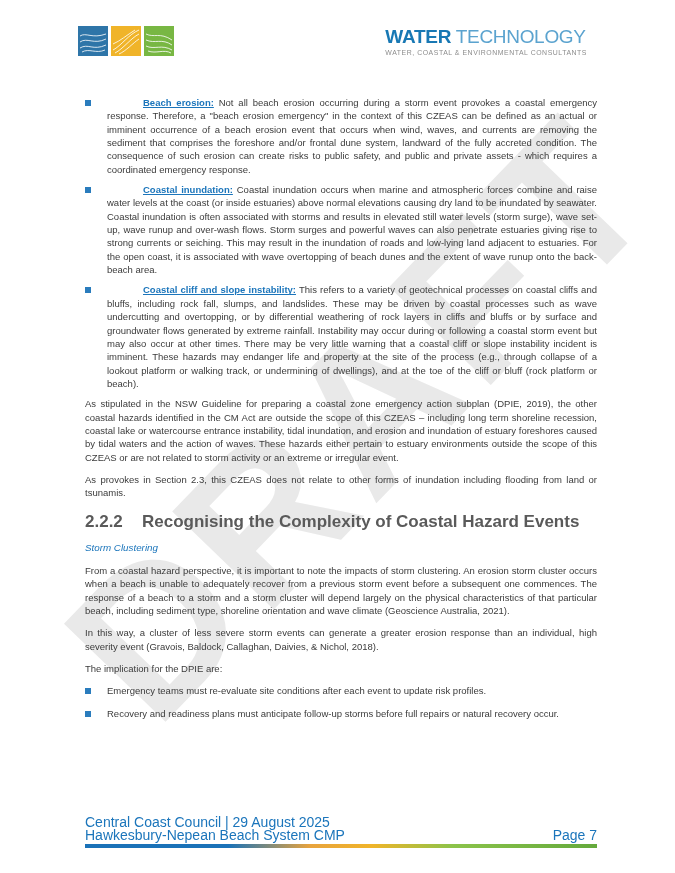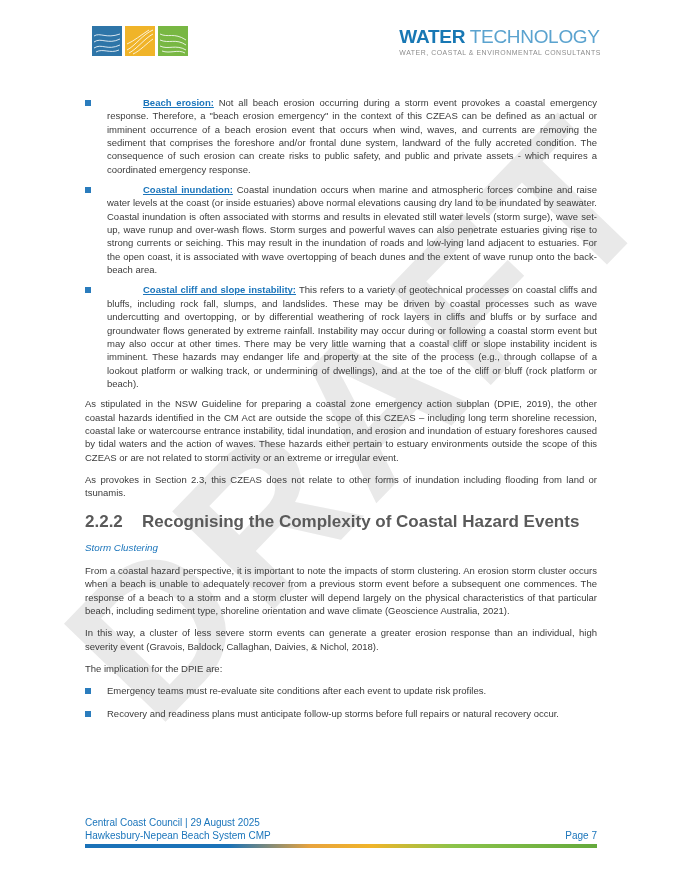--- a/index.html
+++ b/index.html
@@ -14,7 +14,7 @@
     color:#e9e9e9;white-space:nowrap;user-select:none;}
 
   
-  .header{position:absolute;left:92px;top:26px;width:509px;display:flex;
+  .header{position:absolute;left:78px;top:26px;width:509px;display:flex;
     justify-content:space-between;align-items:center;z-index:2;}
   .logo{display:flex;gap:3px;}
   .logo-square{width:30px;height:30px;display:block;}

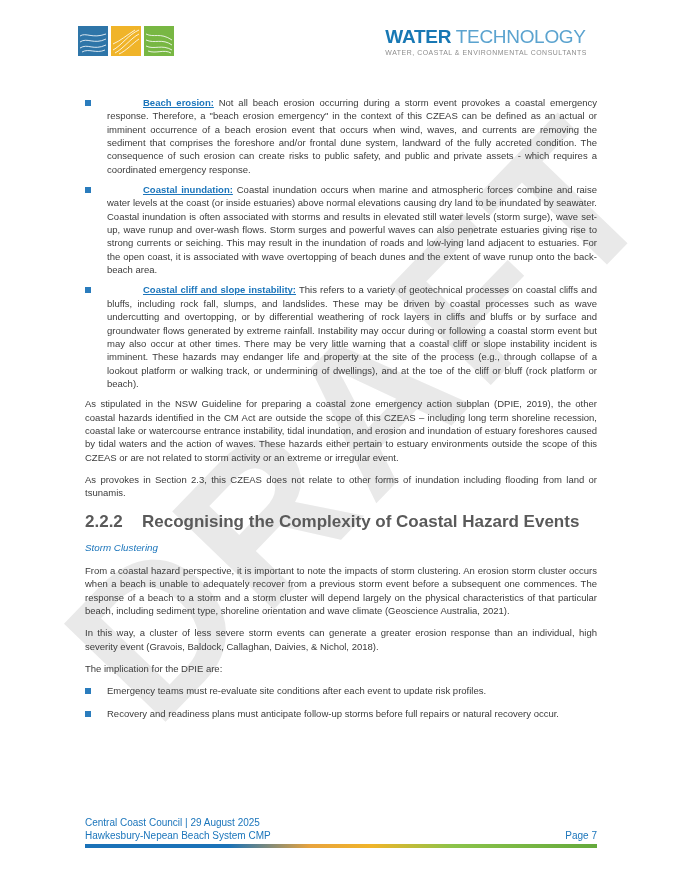--- a/index.html
+++ b/index.html
@@ -44,7 +44,7 @@
 
   
   .footer{position:absolute;left:85px;top:816px;width:512px;z-index:2;
-    font-size:10px;line-height:13px;color:#1b75bb;}
+    font-size:14px;line-height:13px;color:#1b75bb;}
   .footer-rows{display:flex;justify-content:space-between;align-items:flex-end;}
   .footer-left{text-align:left;}
   .footer-page{text-align:right;}

